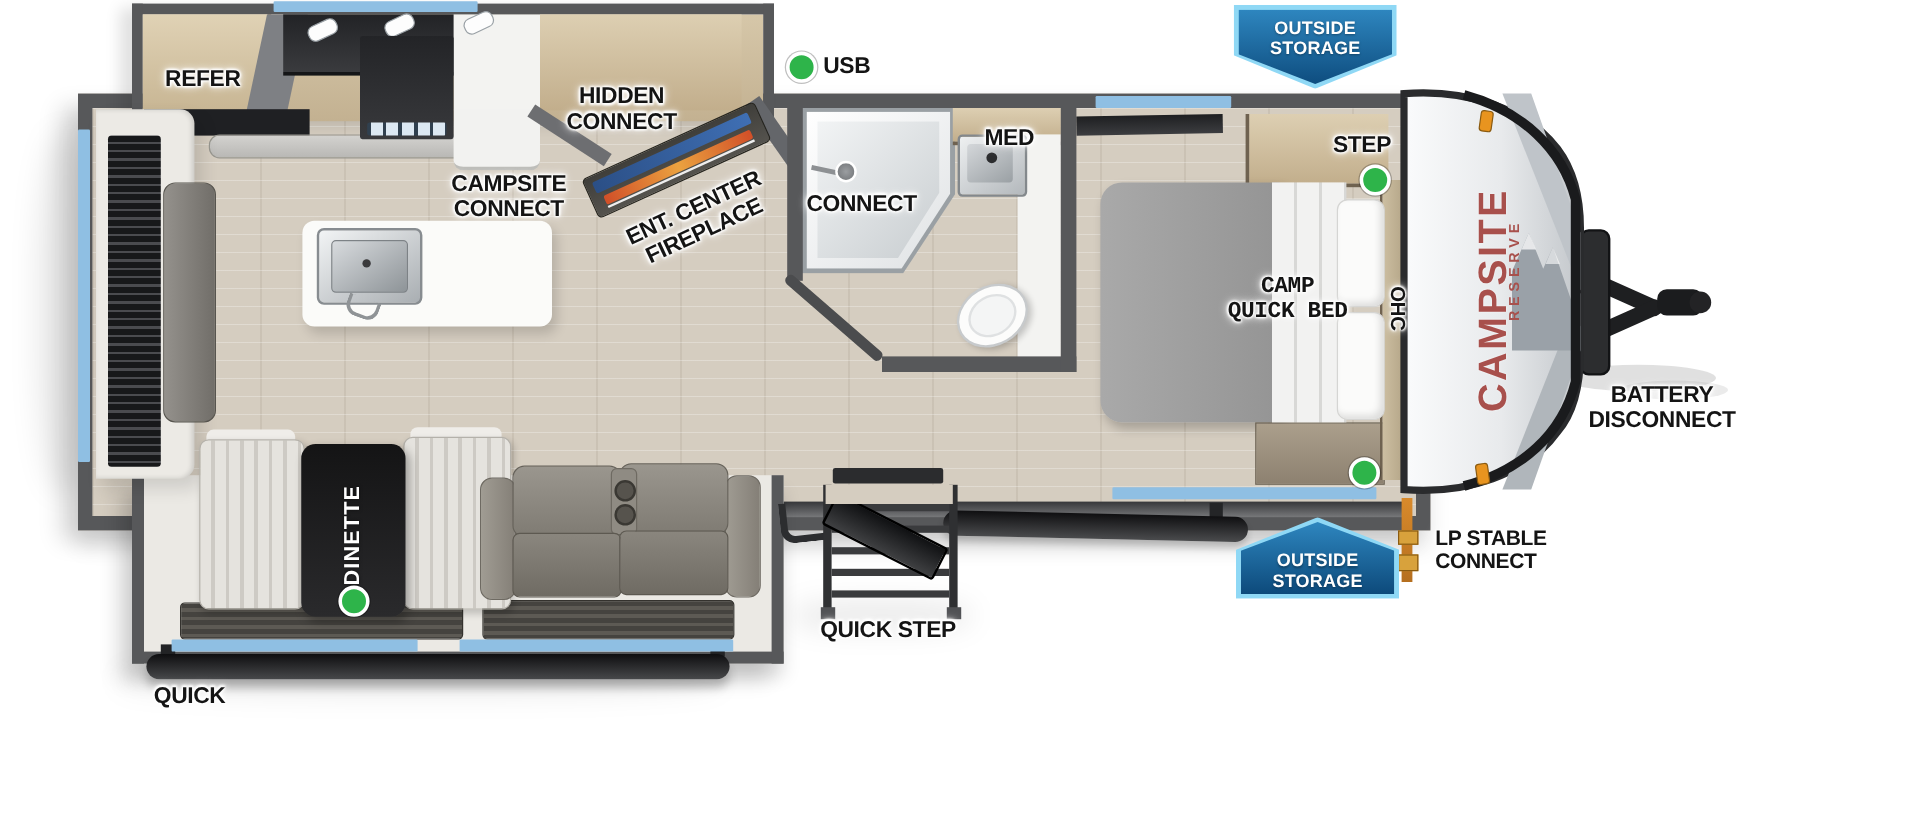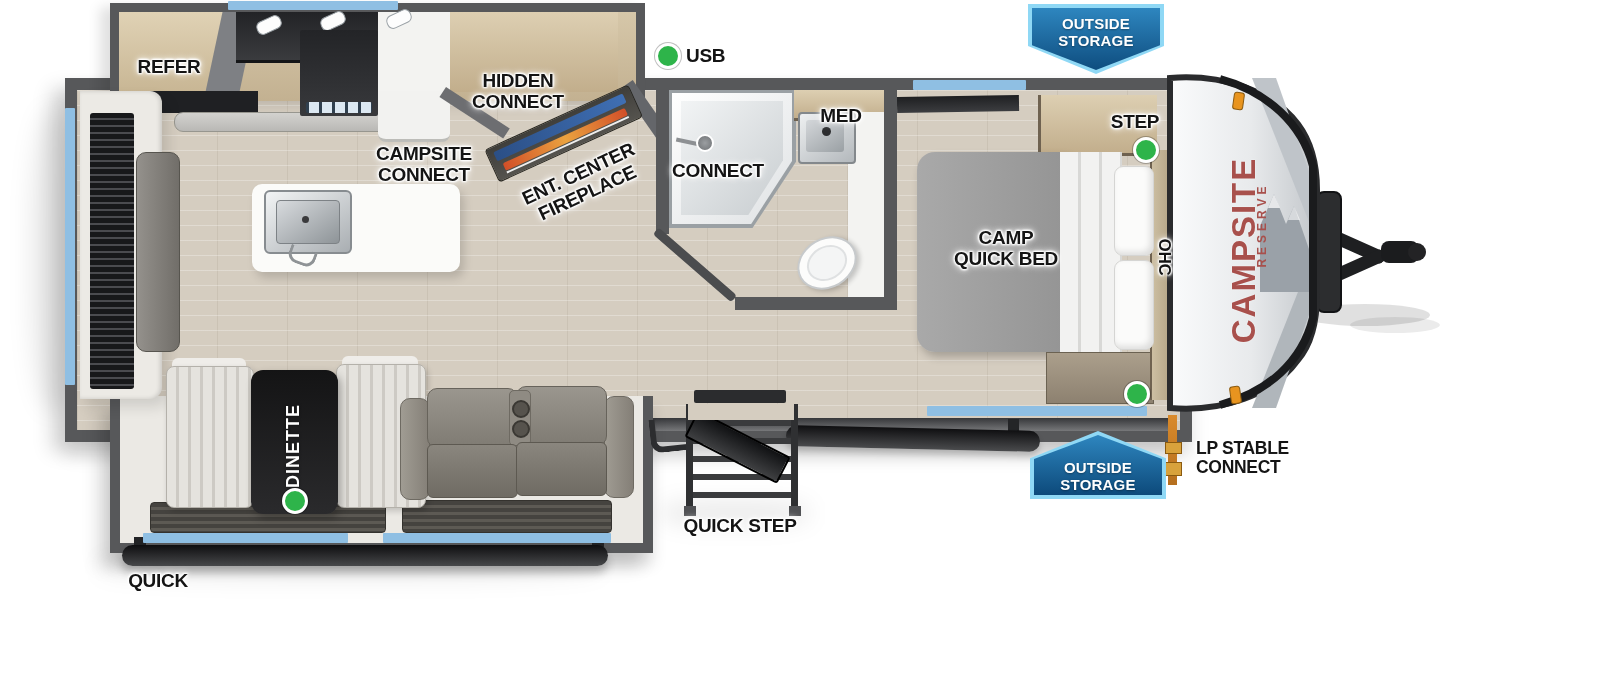--- a/index.html
+++ b/index.html
@@ -234,7 +234,7 @@
   </div>
   <div class="lbl" style="left:718px;top:171px;">CONNECT</div>
   <div class="lbl" style="left:841px;top:116px;">MED</div>
-  <div class="lbl" style="left:1006px;top:249px;">
+  <div class="lbl" style="left:1073px;top:249px;font-family:Liberation Mono, monospace;">
     <span>CAMP</span>
     <span>QUICK BED</span>
   </div>

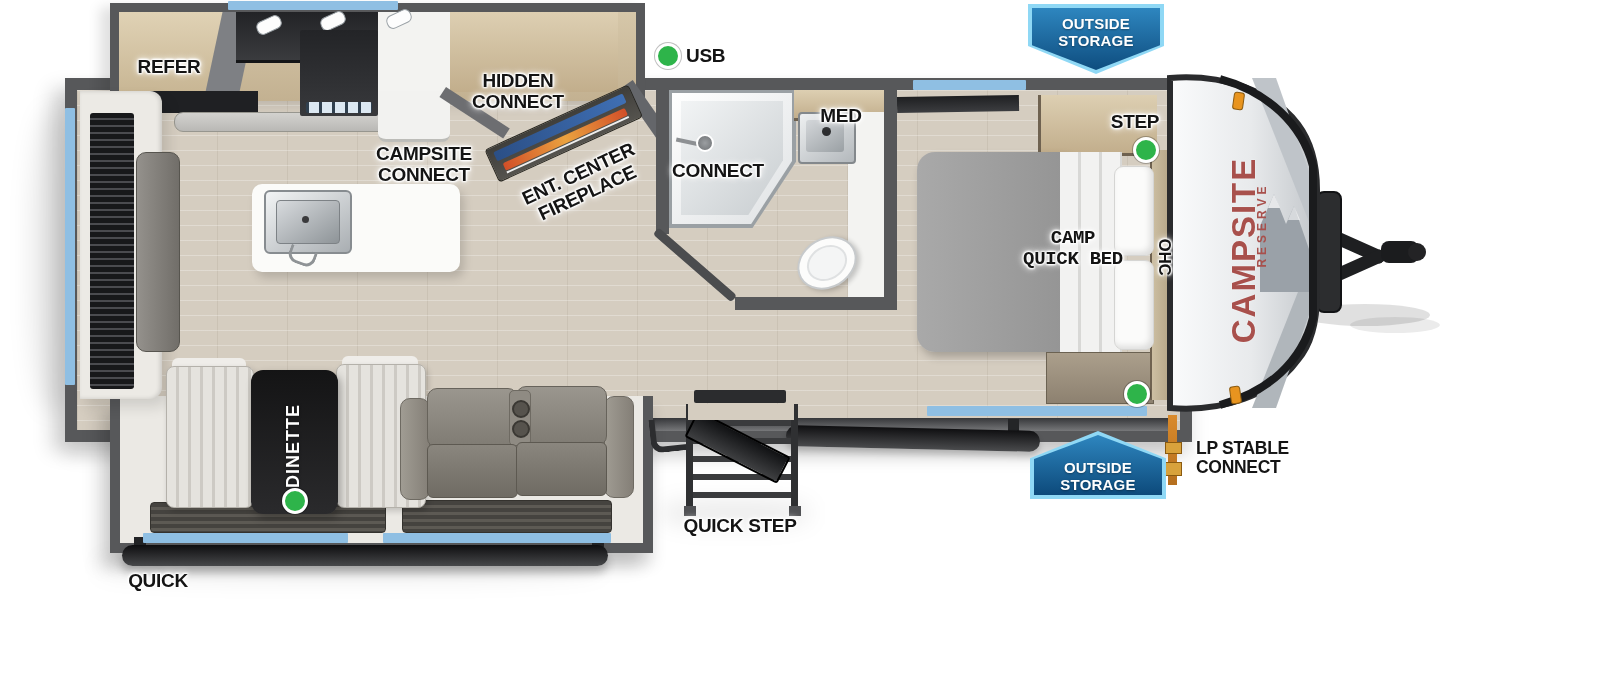--- a/index.html
+++ b/index.html
@@ -243,6 +243,10 @@
   <div class="lbl rot-90ccw lbl-white" style="left:294px;top:446px;font-size:18px;letter-spacing:1px;">DINETTE</div>
   <div class="lbl" style="left:740px;top:526px;">QUICK STEP</div>
   <div class="lbl" style="left:158px;top:581px;">QUICK</div>
+  <div class="lbl" style="left:1385px;top:341px;">
+    <span>BATTERY</span>
+    <span>DISCONNECT</span>
+  </div>
   <div class="lbl lbl-left" style="left:1196px;top:439px;font-size:17.5px;">
     <span>LP STABLE</span>
     <span>CONNECT</span>

